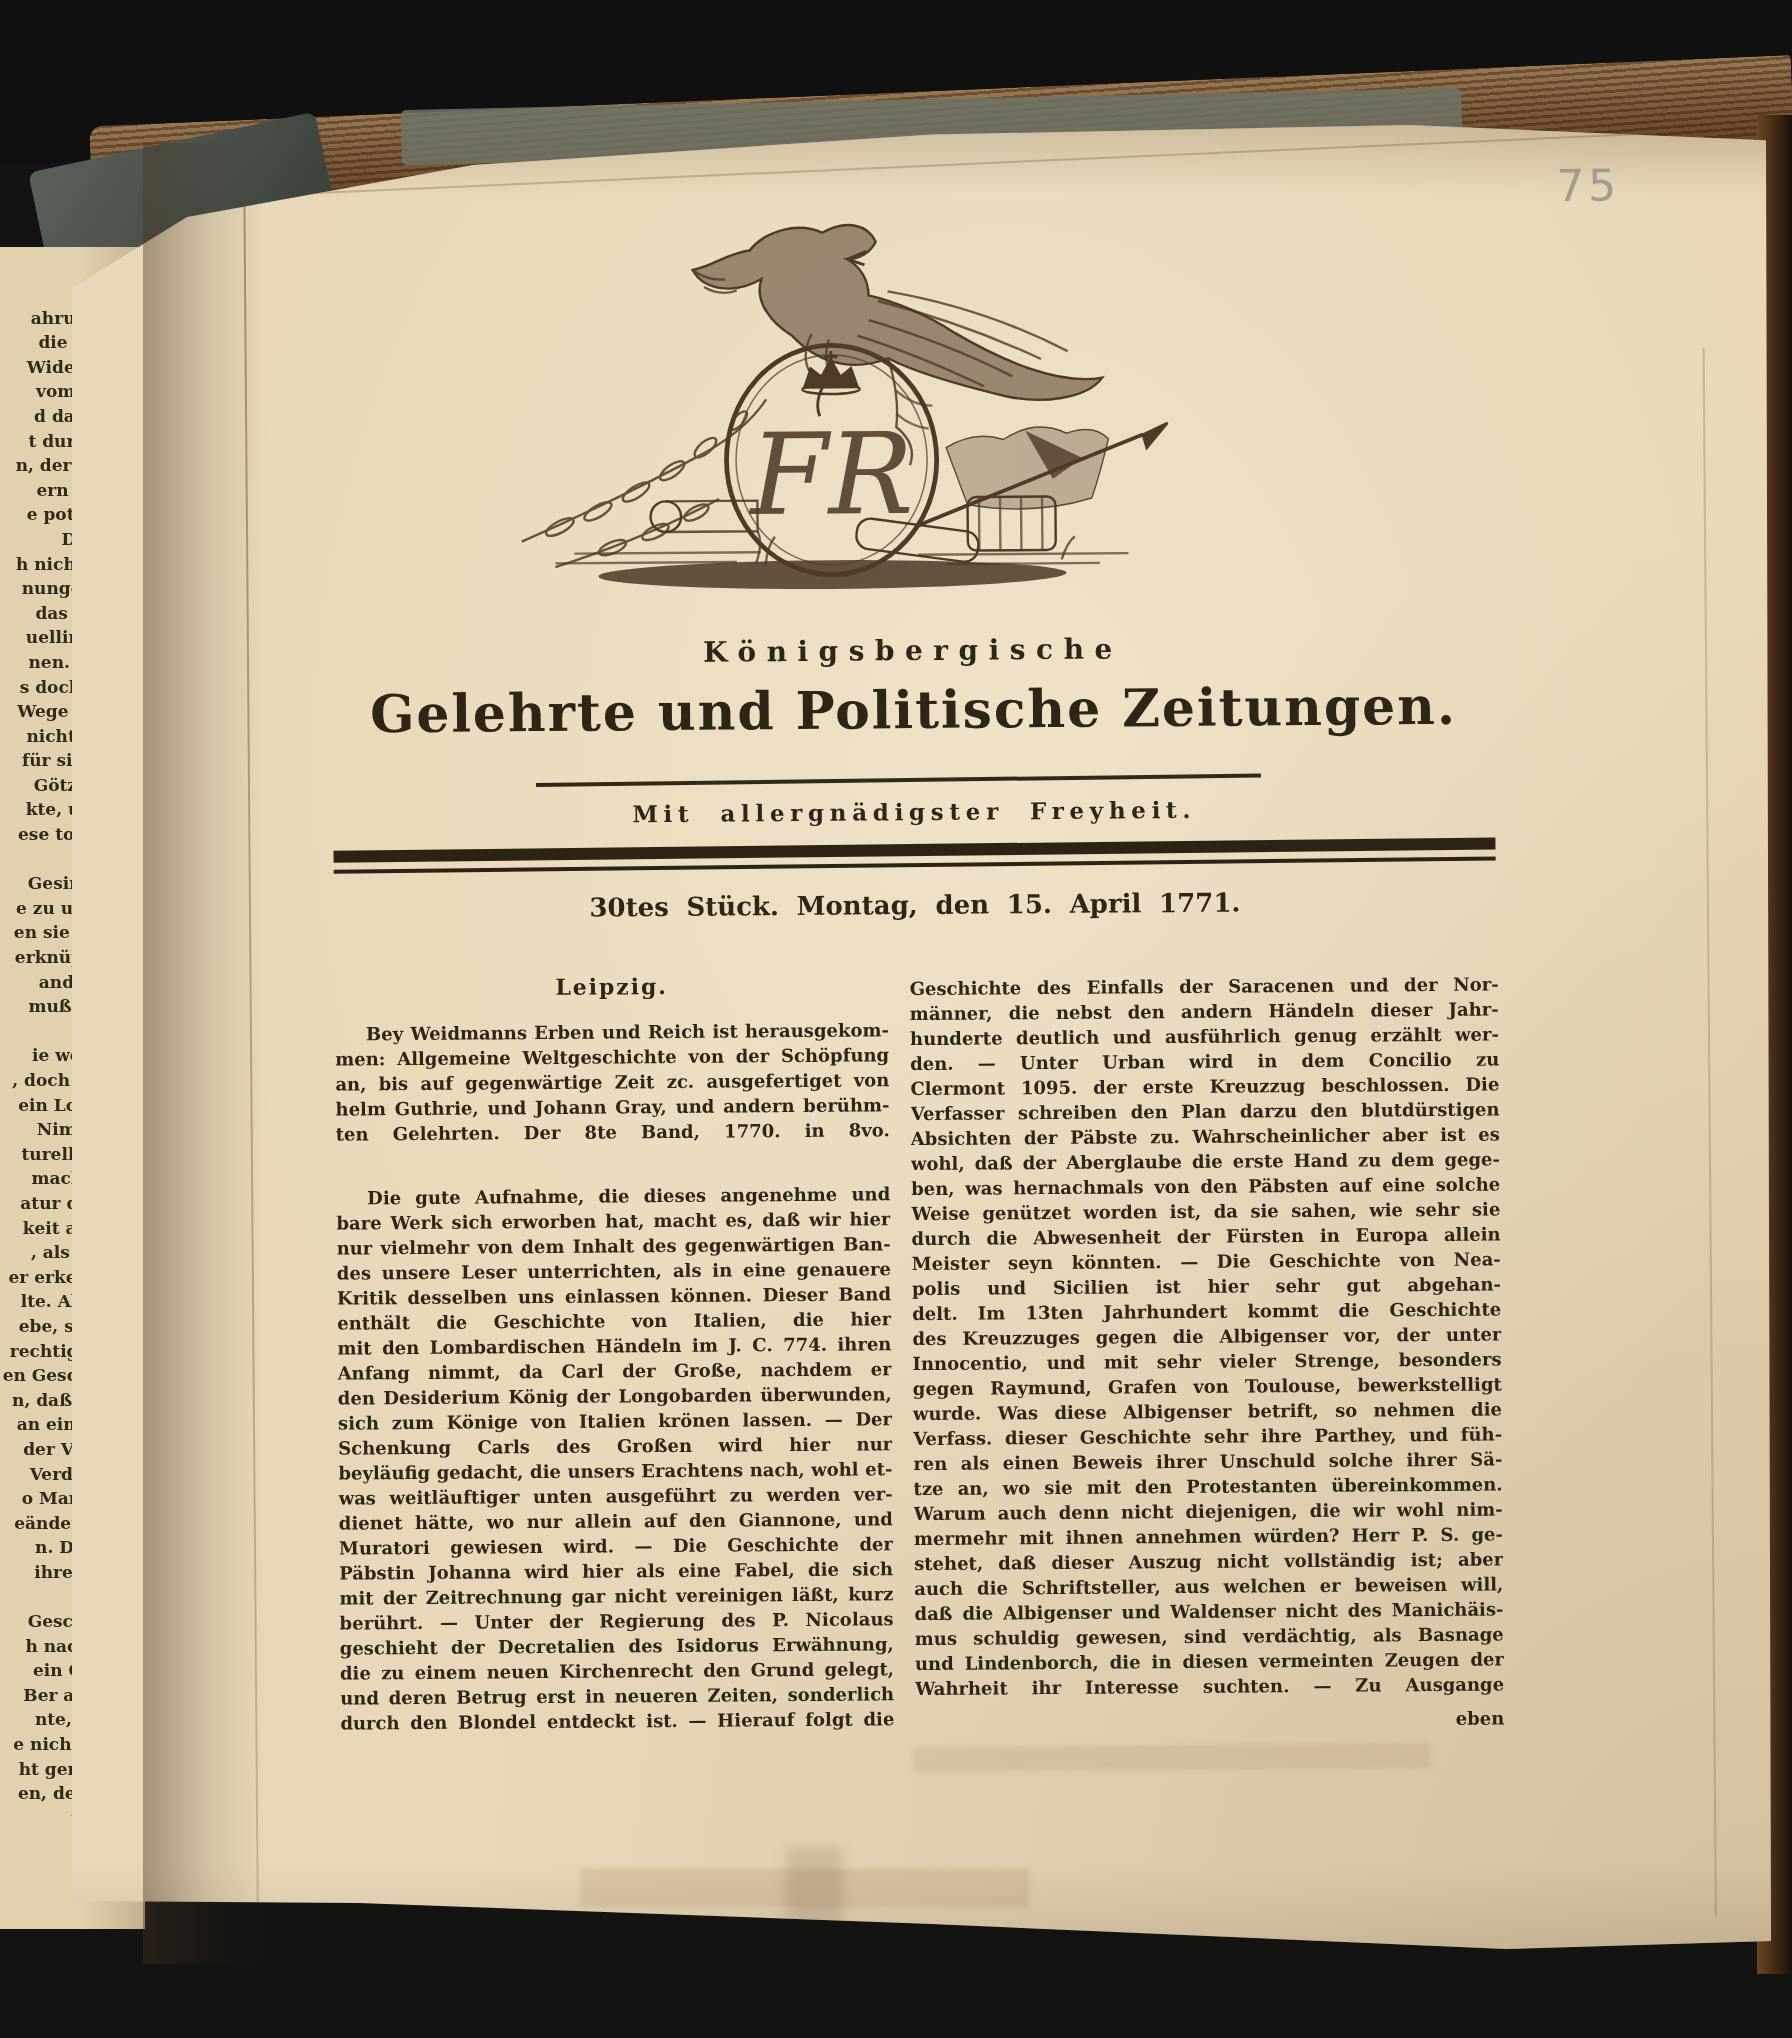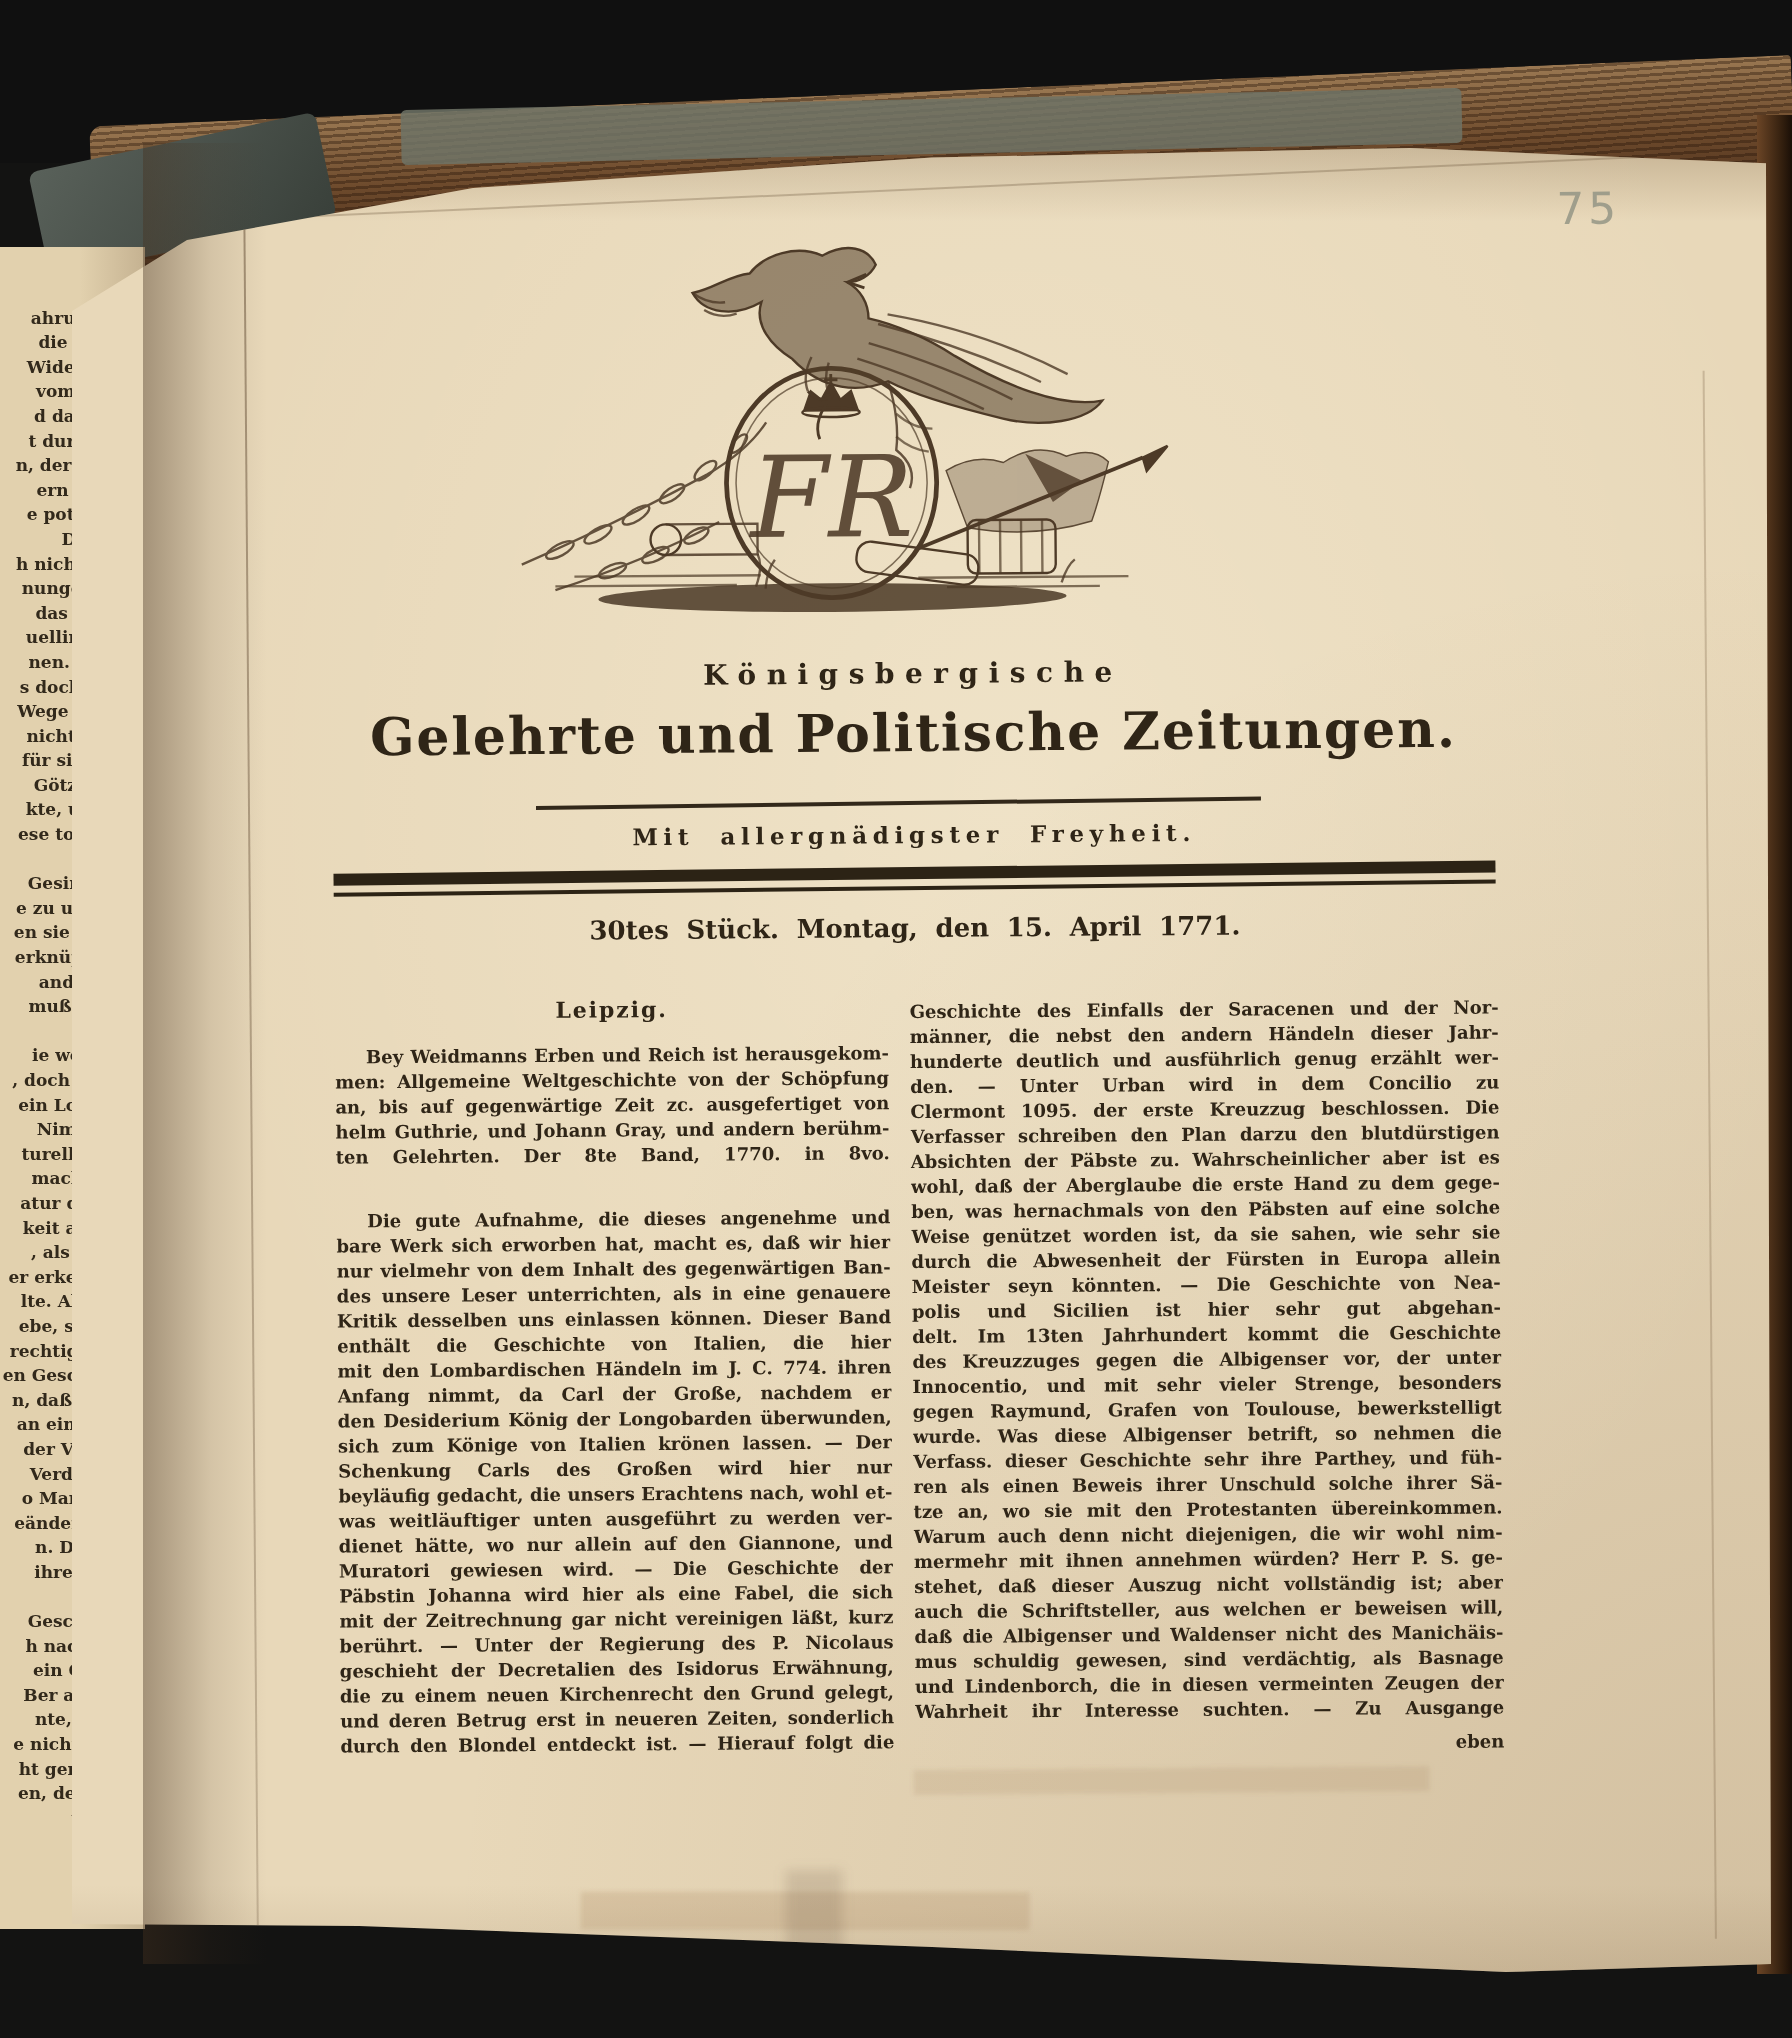--- a/index.html
+++ b/index.html
@@ -39,7 +39,7 @@
       z-index:6;pointer-events:none;}
 
   
-  .page{left:72px;top:148px;width:1699px;height:1828px;
+  .page{left:72px;top:125px;width:1699px;height:1828px;
       background:
         radial-gradient(ellipse at 55% 35%, rgba(255,250,232,.30), rgba(0,0,0,0) 62%),
         radial-gradient(ellipse at 100% 100%, rgba(125,95,62,.20), rgba(0,0,0,0) 55%),

